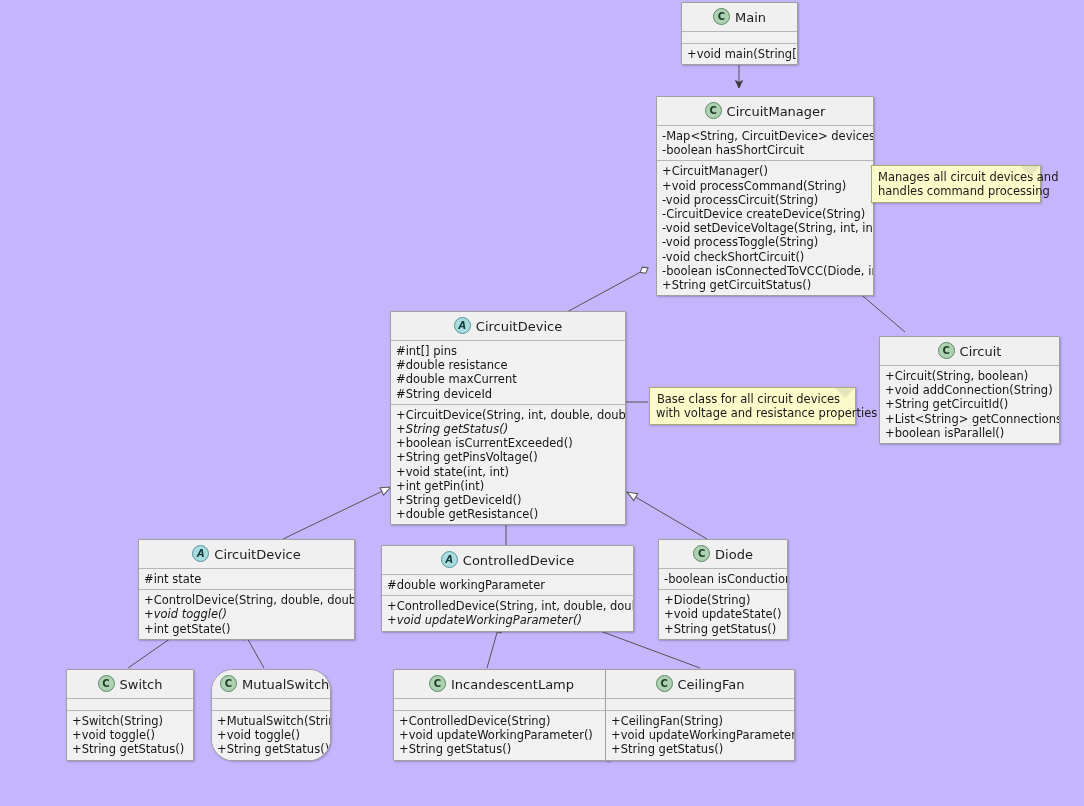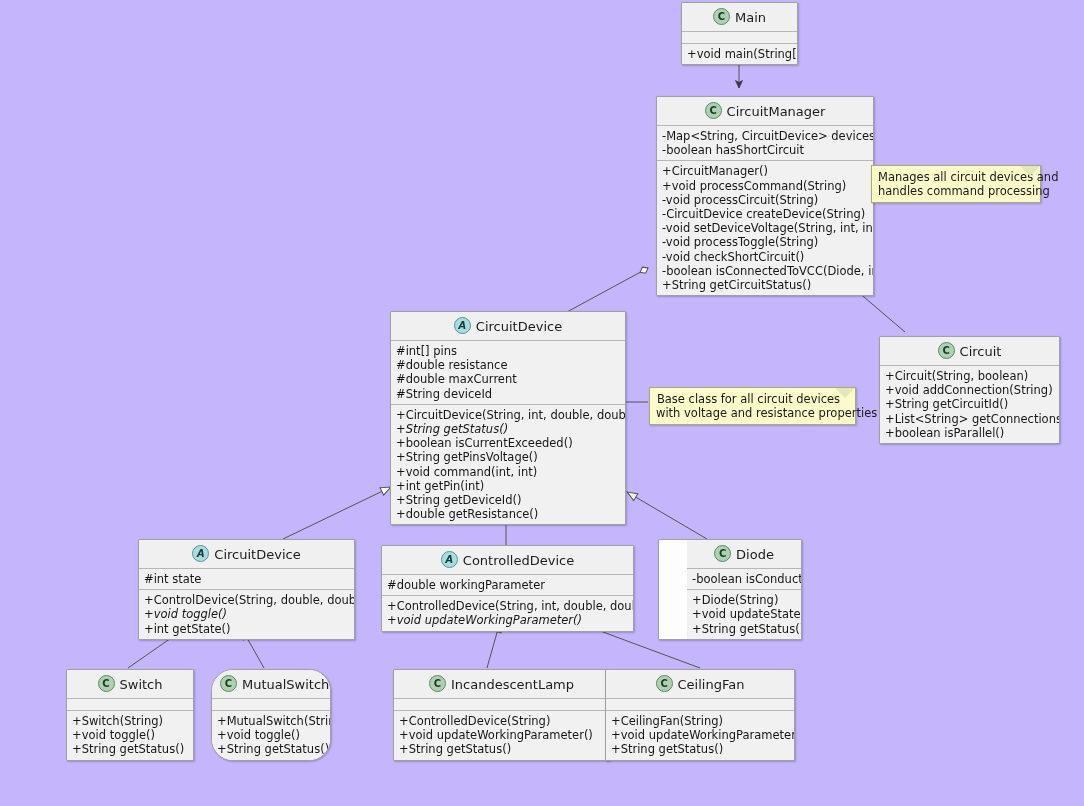--- a/index.html
+++ b/index.html
@@ -219,7 +219,7 @@
       <div class="uml-member abstract">+String getStatus()</div>
       <div class="uml-member">+boolean isCurrentExceeded()</div>
       <div class="uml-member">+String getPinsVoltage()</div>
-      <div class="uml-member">+void command(int, int)</div>
+      <div class="uml-member">+void state(int, int)</div>
       <div class="uml-member">+int getPin(int)</div>
       <div class="uml-member">+String getDeviceId()</div>
       <div class="uml-member">+double getResistance()</div>

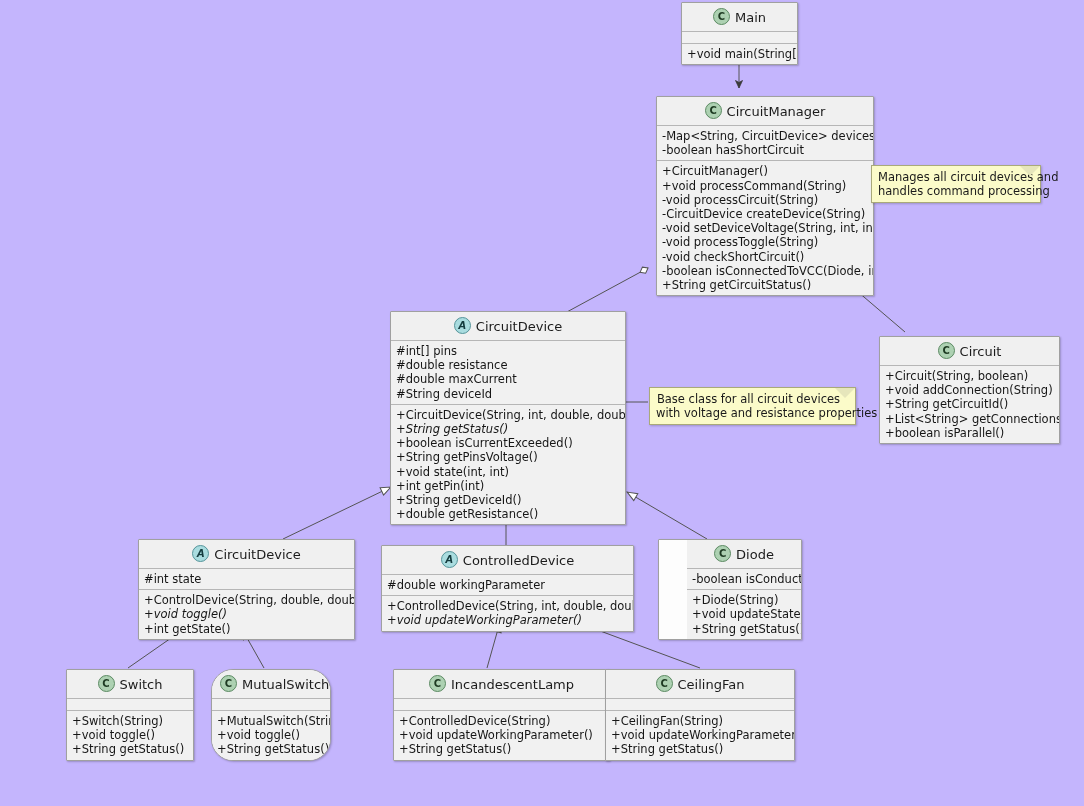--- a/index.html
+++ b/index.html
@@ -266,7 +266,7 @@
     </div>
   </div>
 
-  <div class="uml-class" style="left:658px; top:539px; width:144px;padding-left:28px;">
+  <div class="uml-class" style="left:658px; top:539px; width:130px;">
     <div class="uml-header">
       <span class="stereo-icon cls">C</span><span class="uml-title">Diode</span>
     </div>

